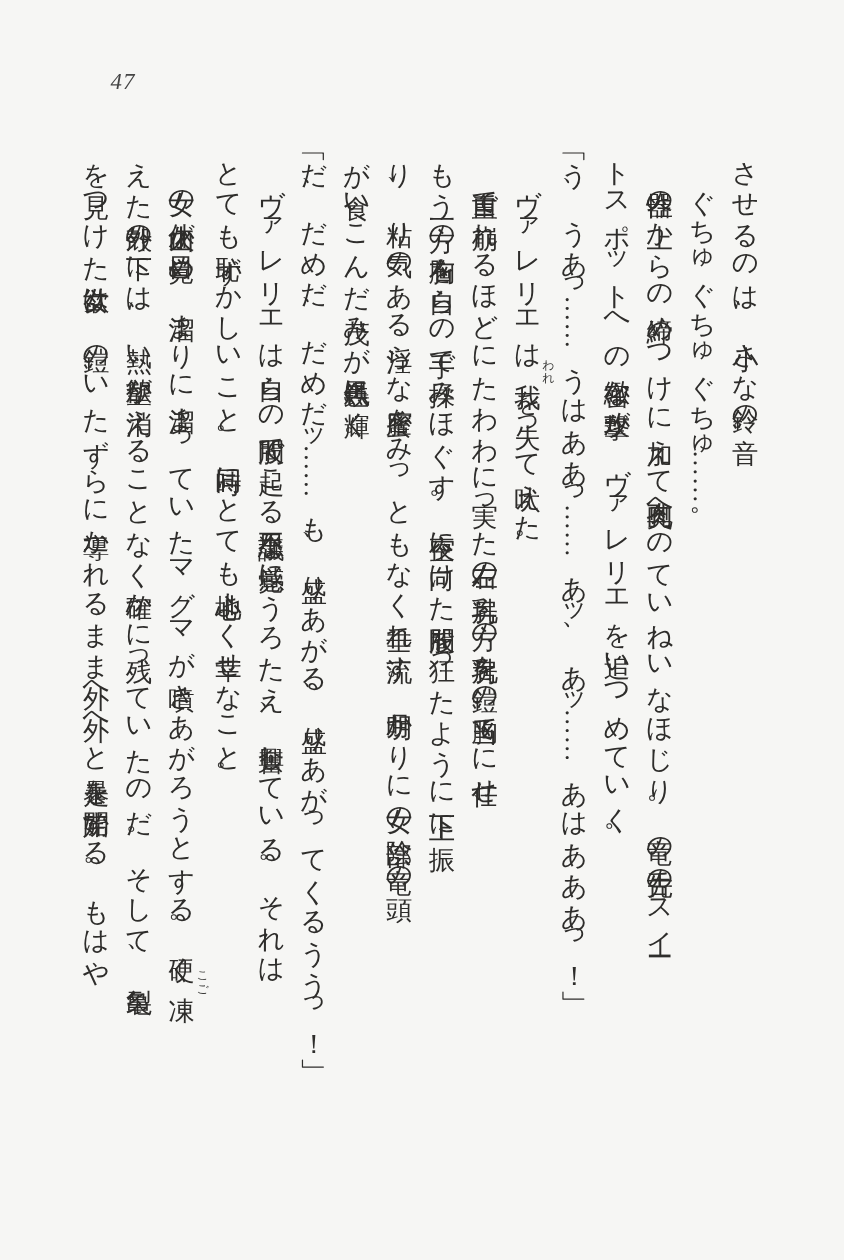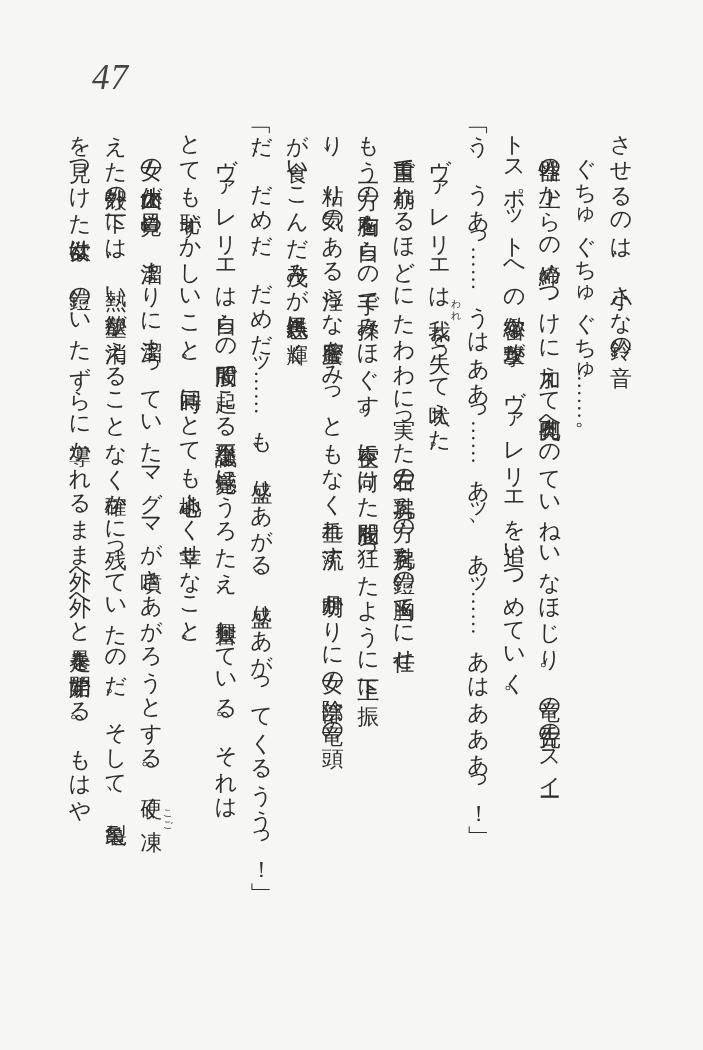--- a/index.html
+++ b/index.html
@@ -22,7 +22,7 @@
     position: absolute;
     left: 92px;
     top: 58px;
-    font-size: 35px;
+    font-size: 19px;
     font-style: italic;
     color: #454545;
     letter-spacing: 1px;

